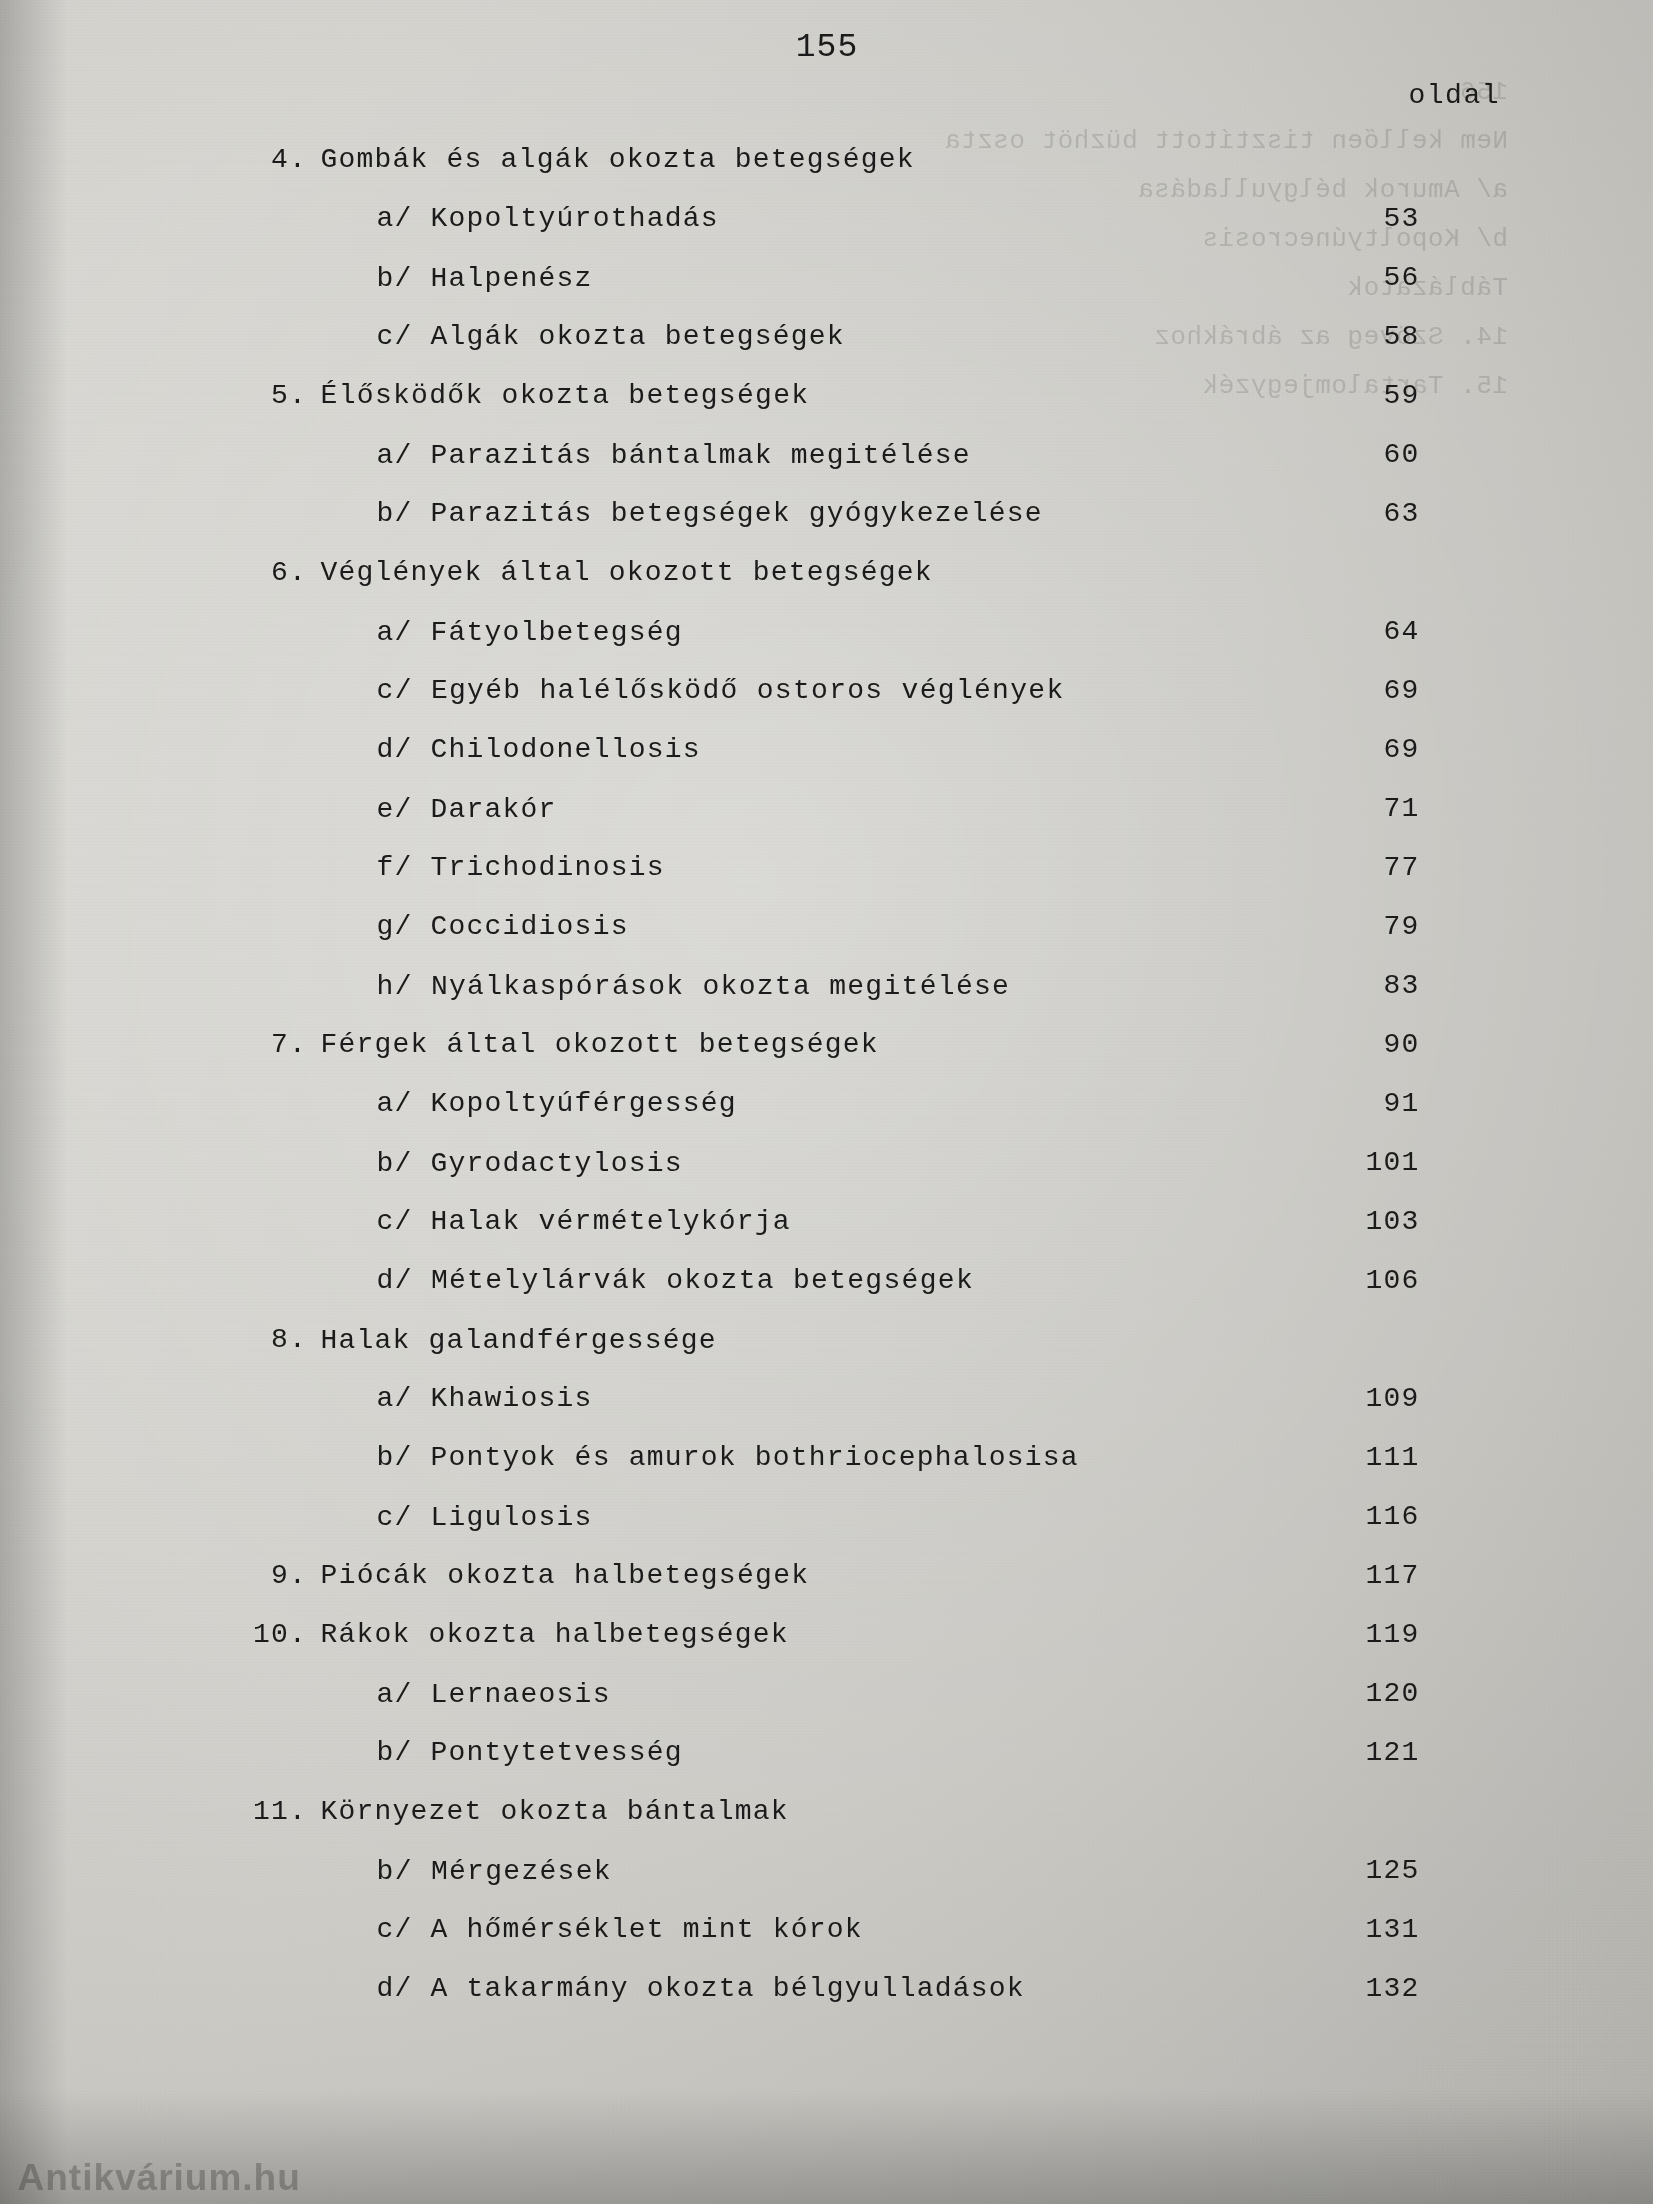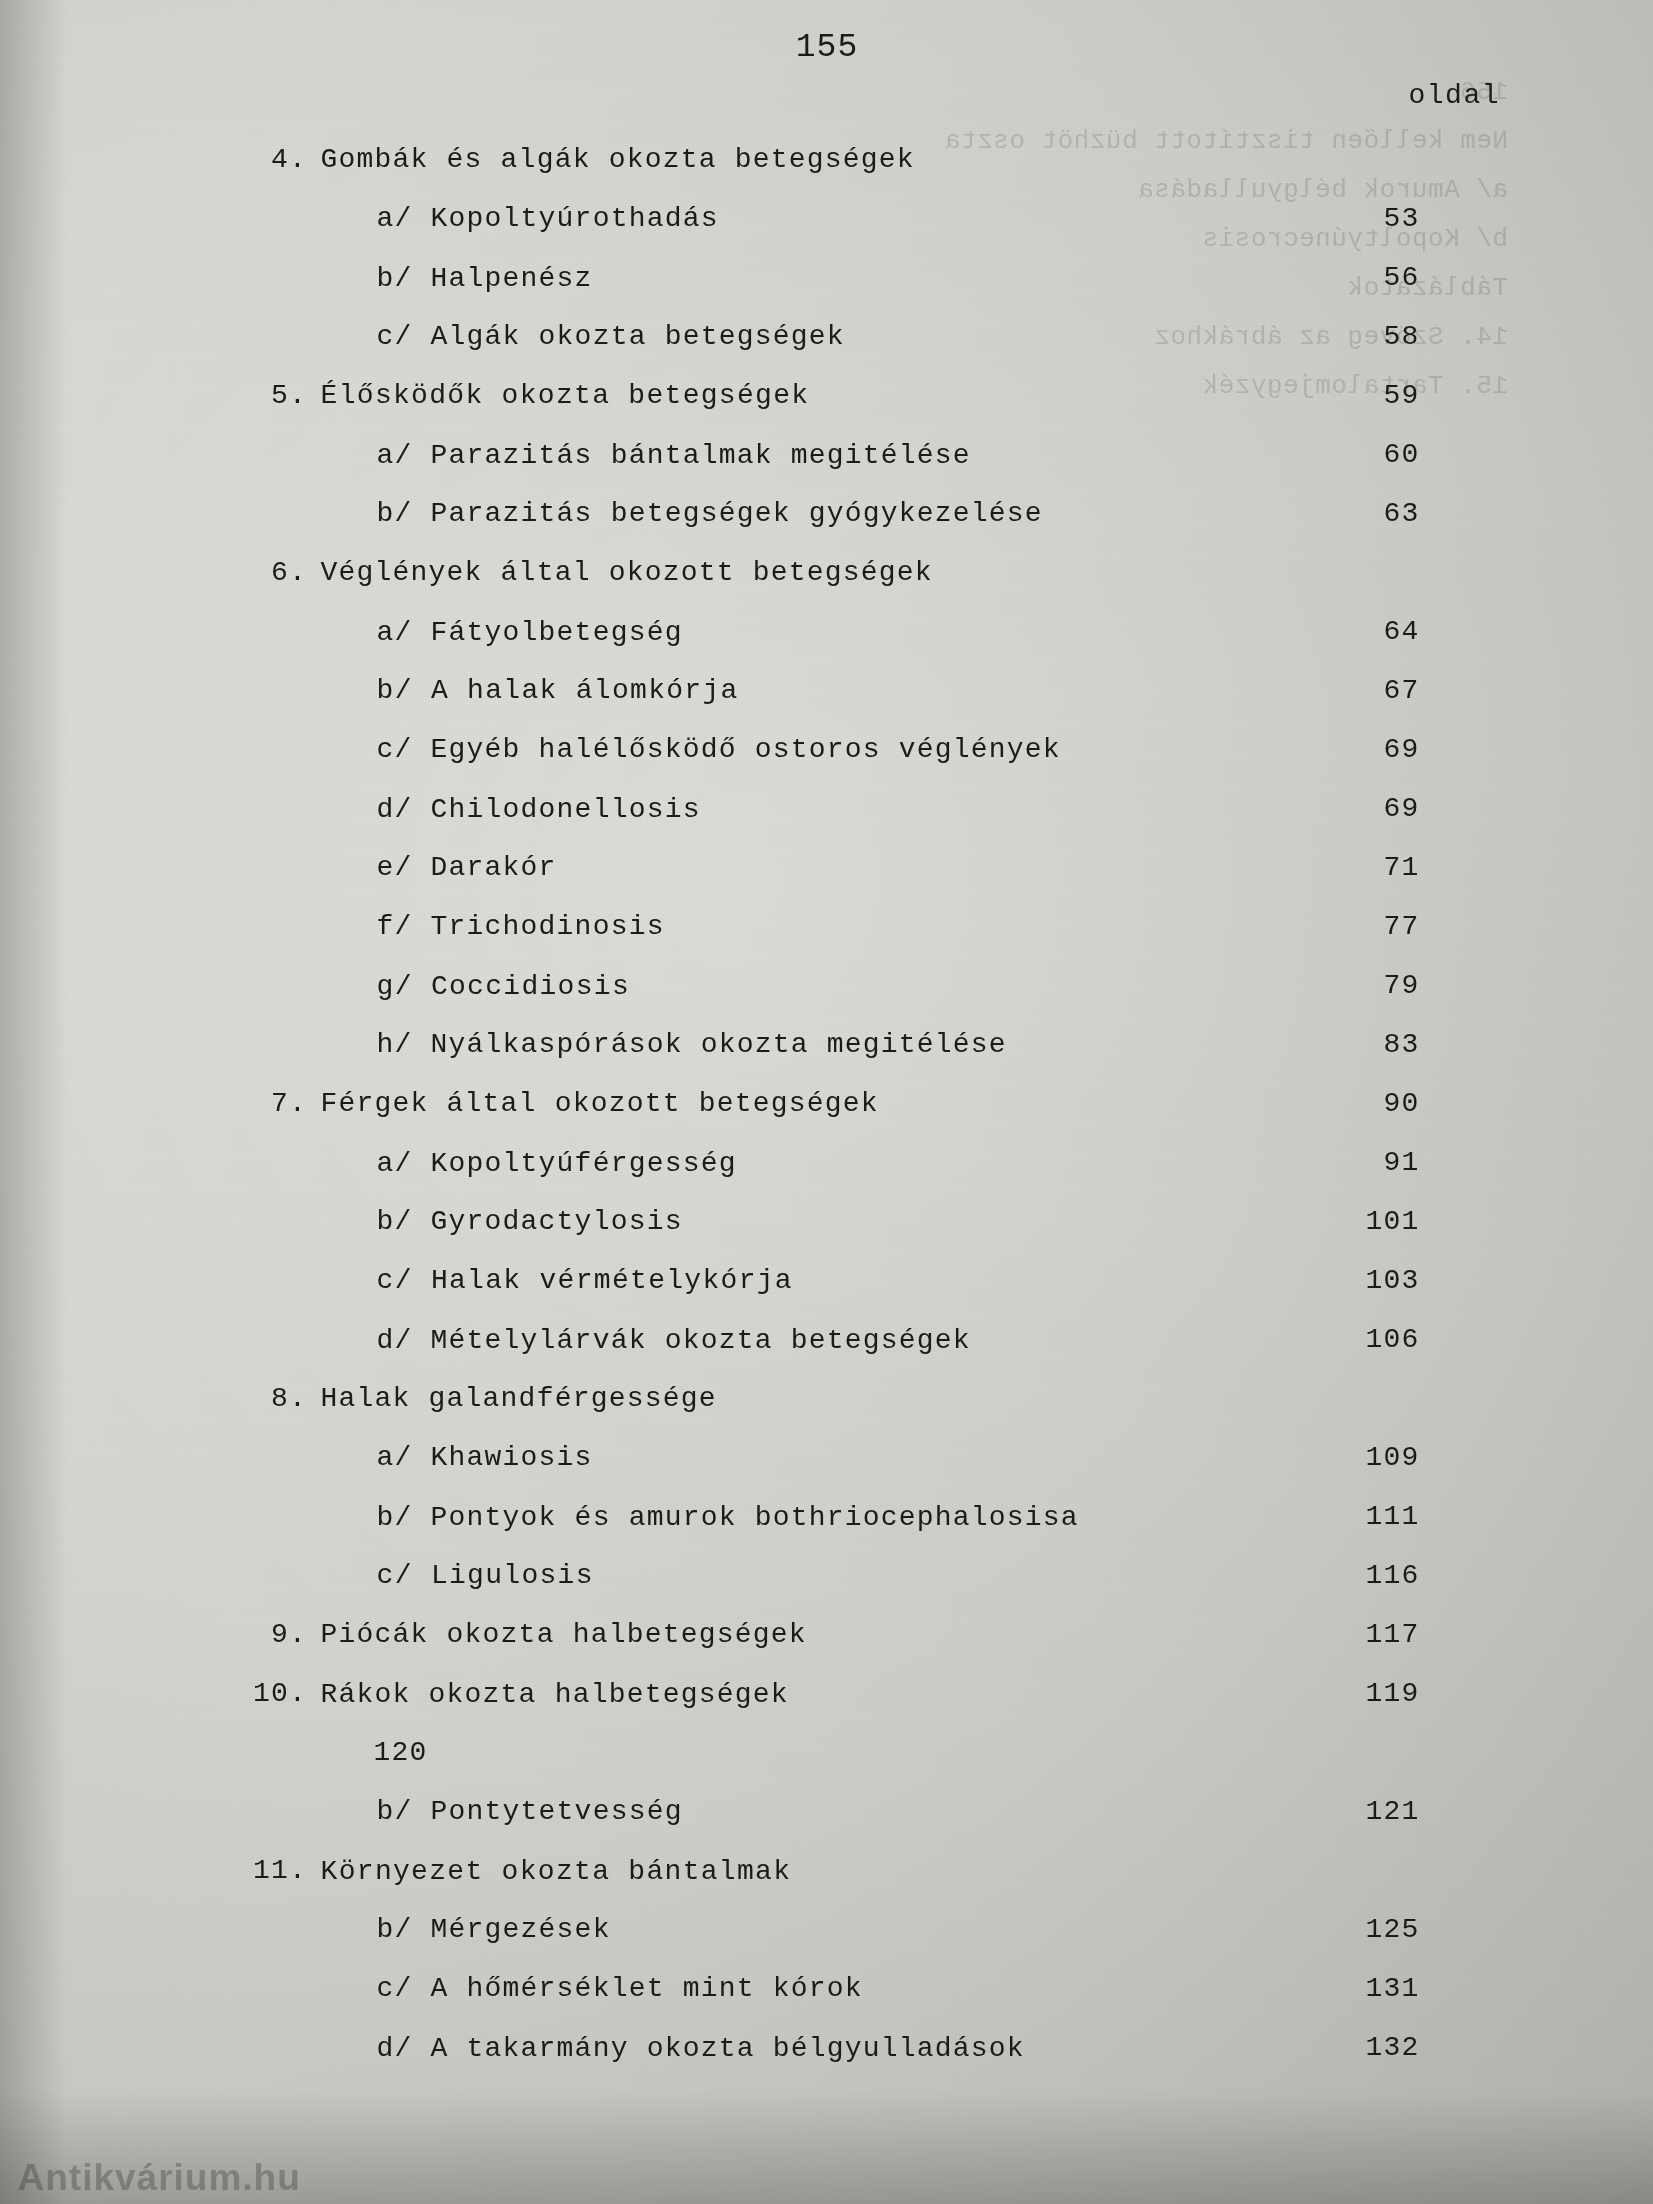--- a/index.html
+++ b/index.html
@@ -196,11 +196,6 @@
       </div>
       <div class="row lvl2 sub">
         <span class="num"></span>
-        <span class="label">b/ A halak álomkórja</span>
-        <span class="pg">67</span>
-      </div>
-      <div class="row lvl2 sub">
-        <span class="num"></span>
         <span class="label">c/ Egyéb halélősködő ostoros véglények</span>
         <span class="pg">69</span>
       </div>

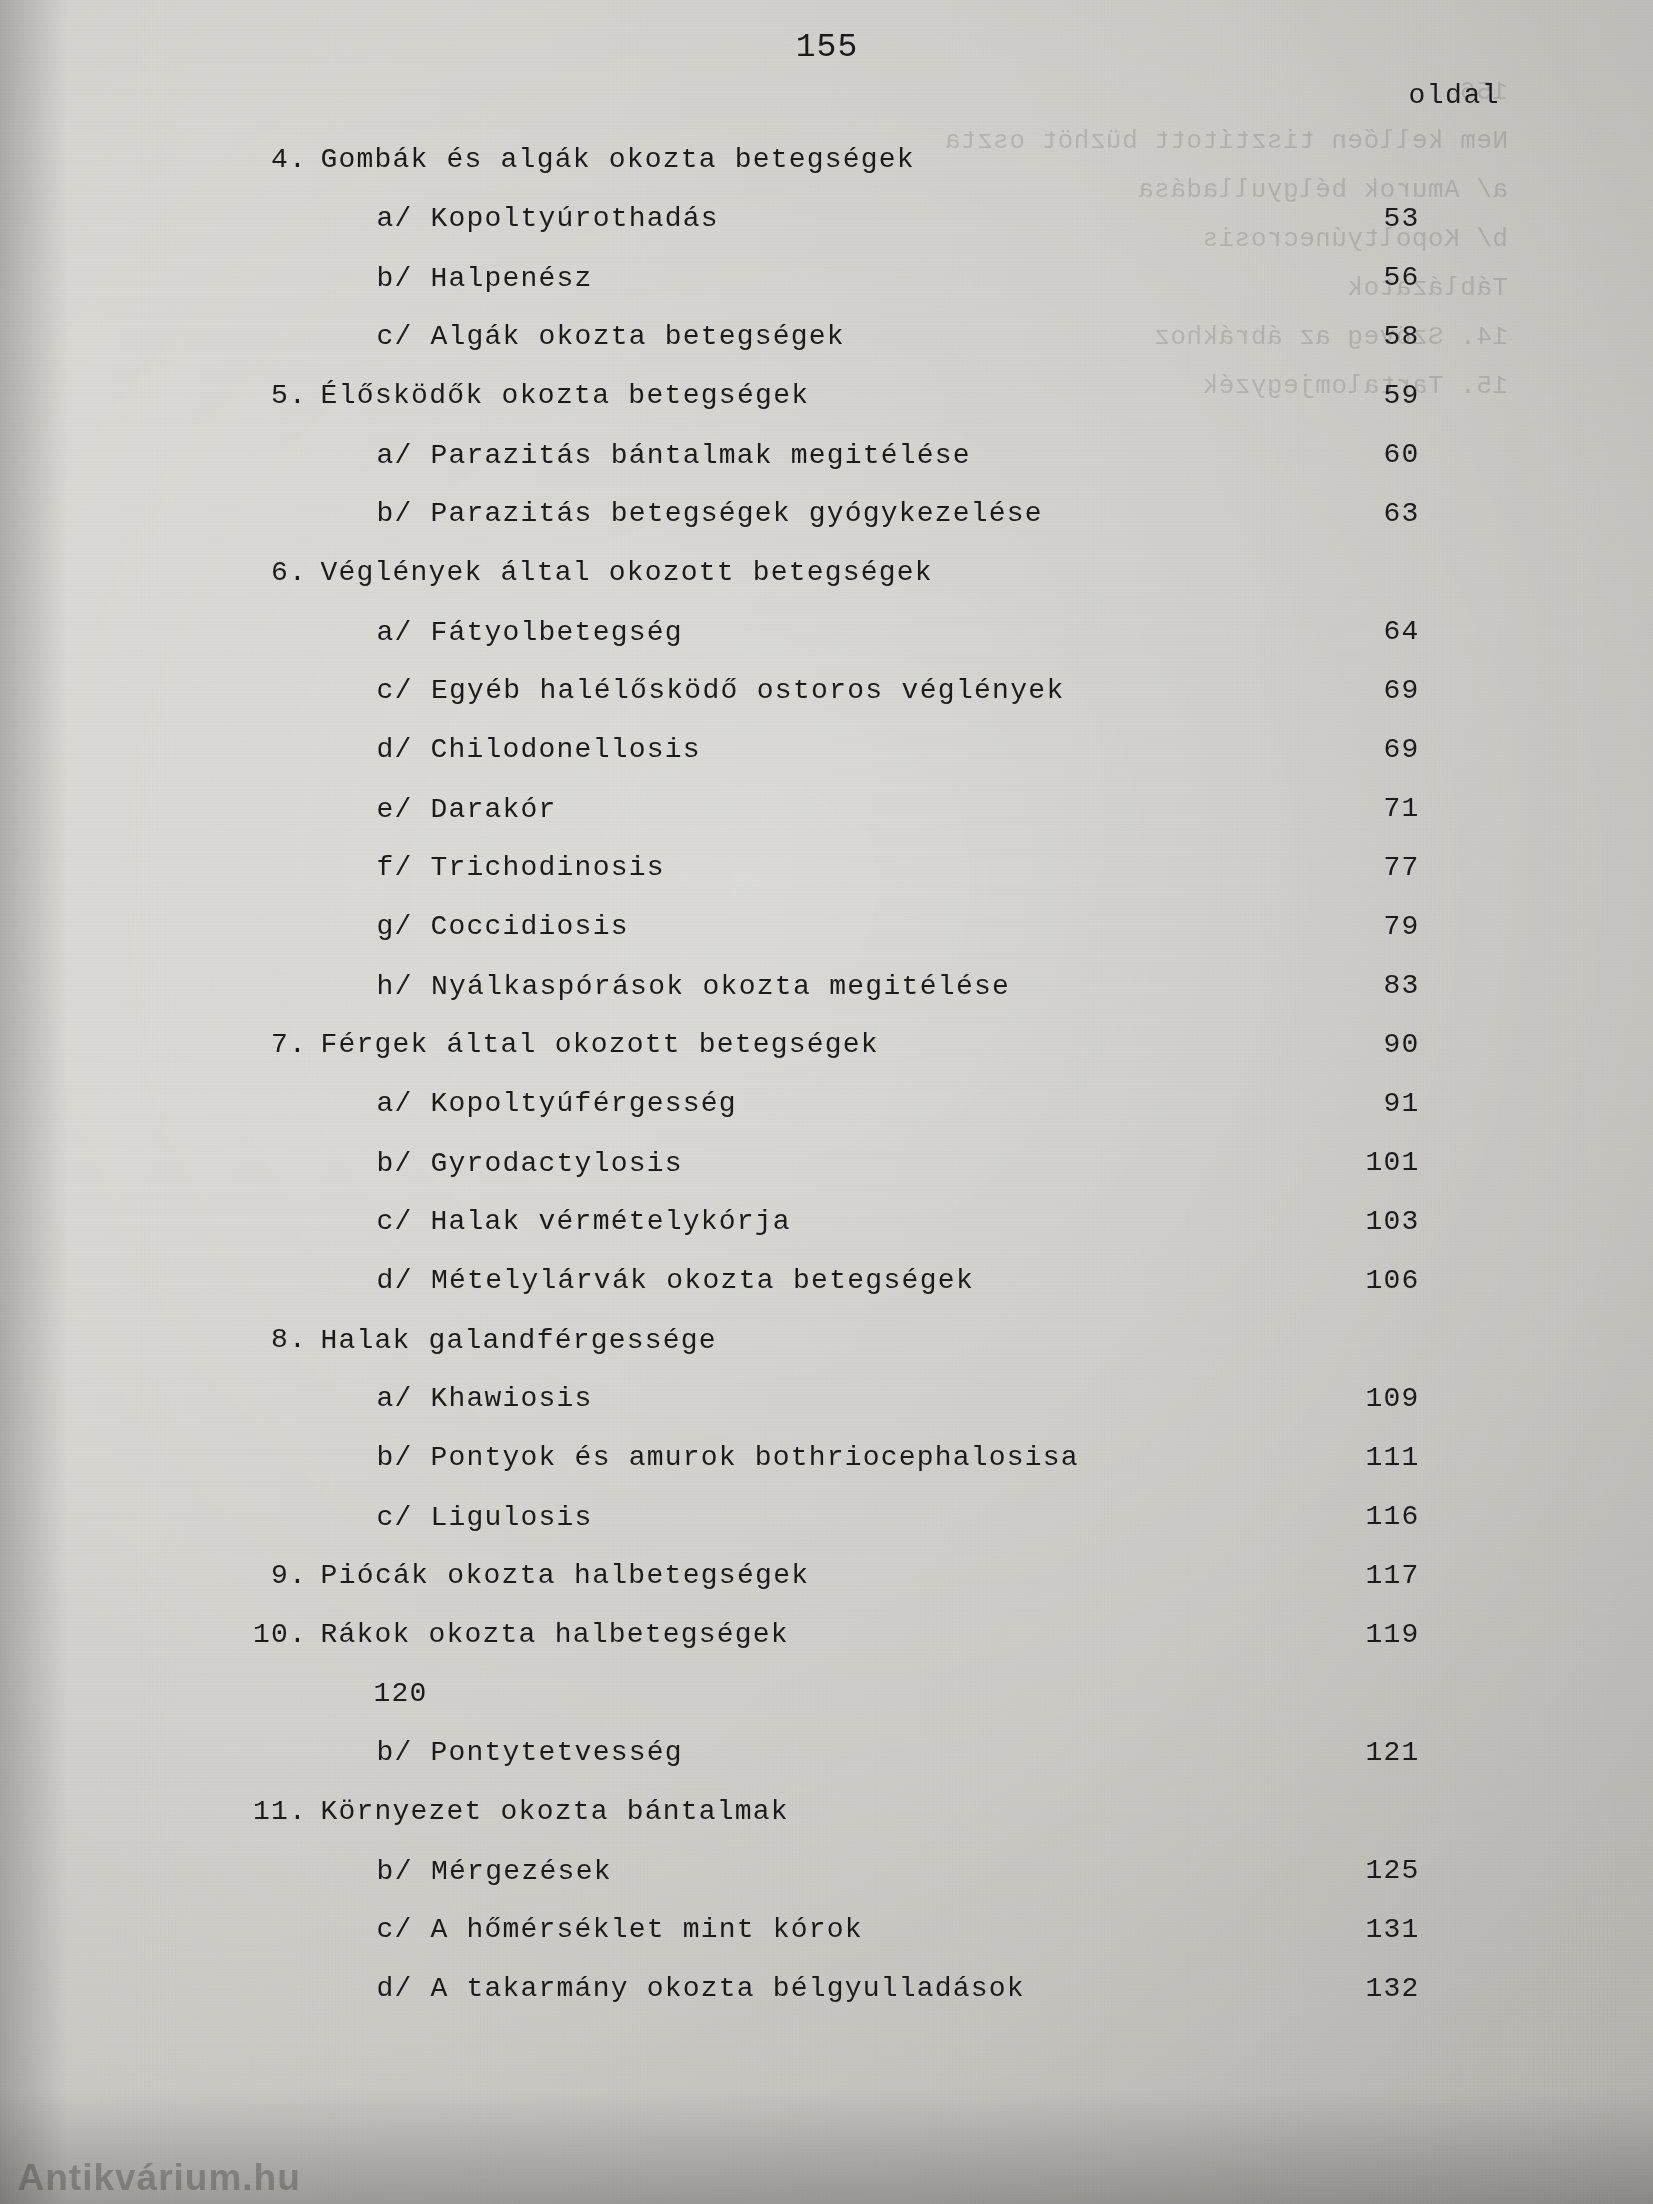--- a/index.html
+++ b/index.html
@@ -281,6 +281,7 @@
       </div>
       <div class="row lvl2 sub">
         <span class="num"></span>
+        <span class="label">a/ Lernaeosis</span>
         <span class="pg">120</span>
       </div>
       <div class="row lvl2 sub">

